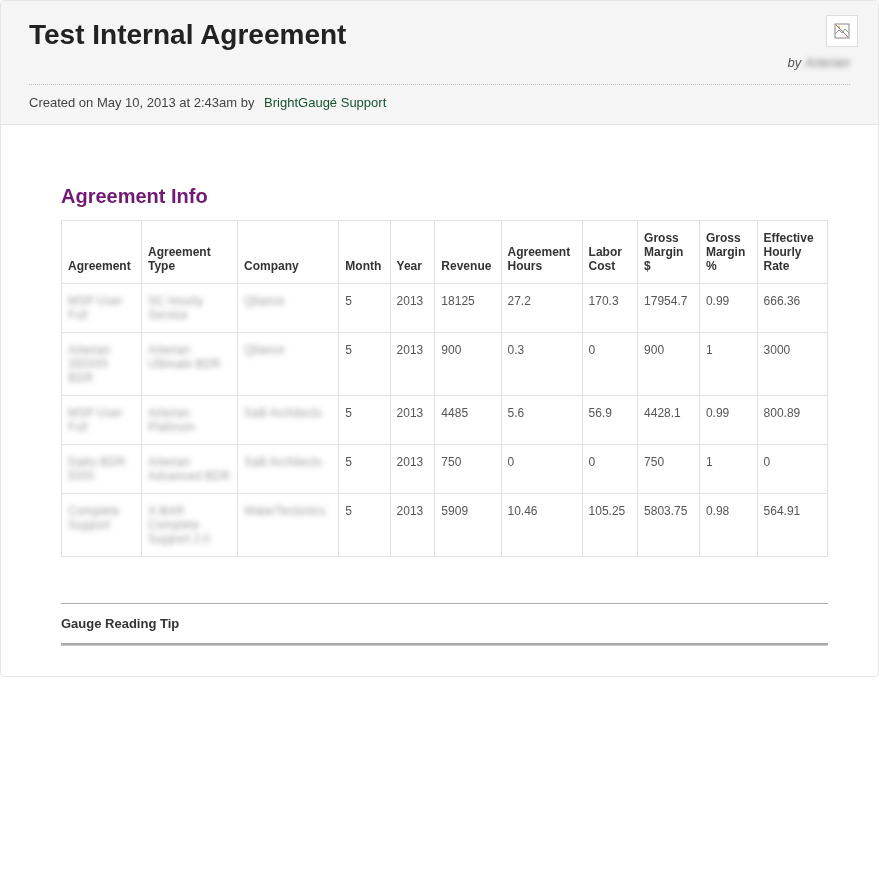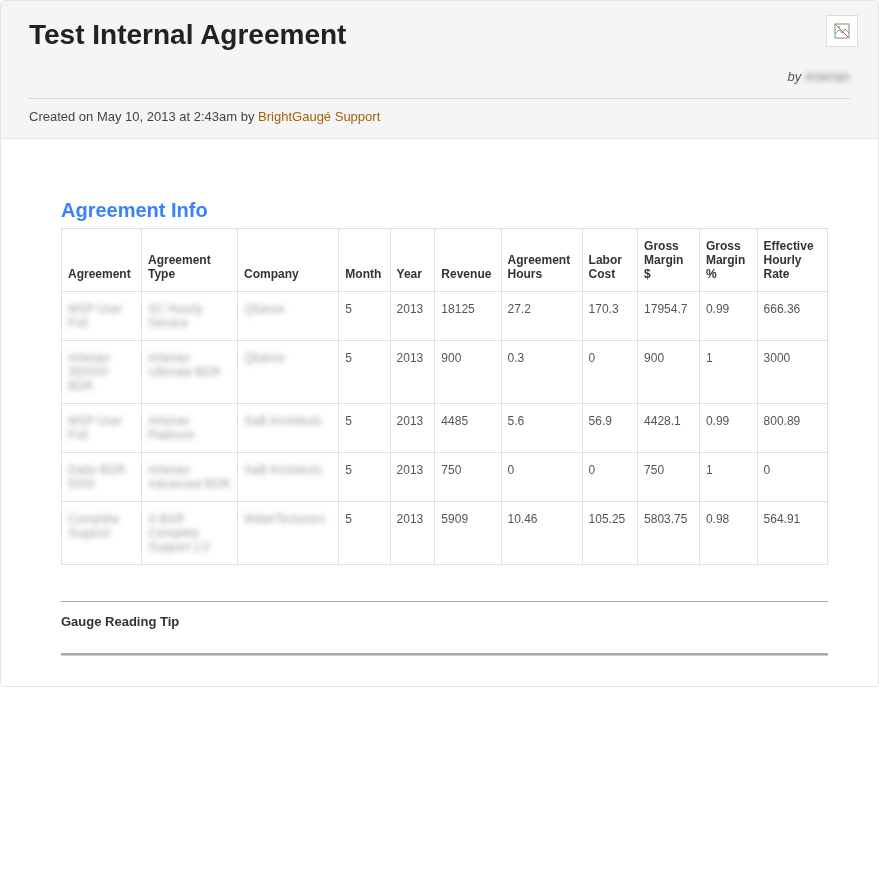--- a/index.html
+++ b/index.html
@@ -29,7 +29,7 @@
       font-size: 28px;
       font-weight: bold;
       color: #222;
-      margin-bottom: 18px;
+      margin-bottom: 4px;
     }
     .byline {
       font-size: 13px;

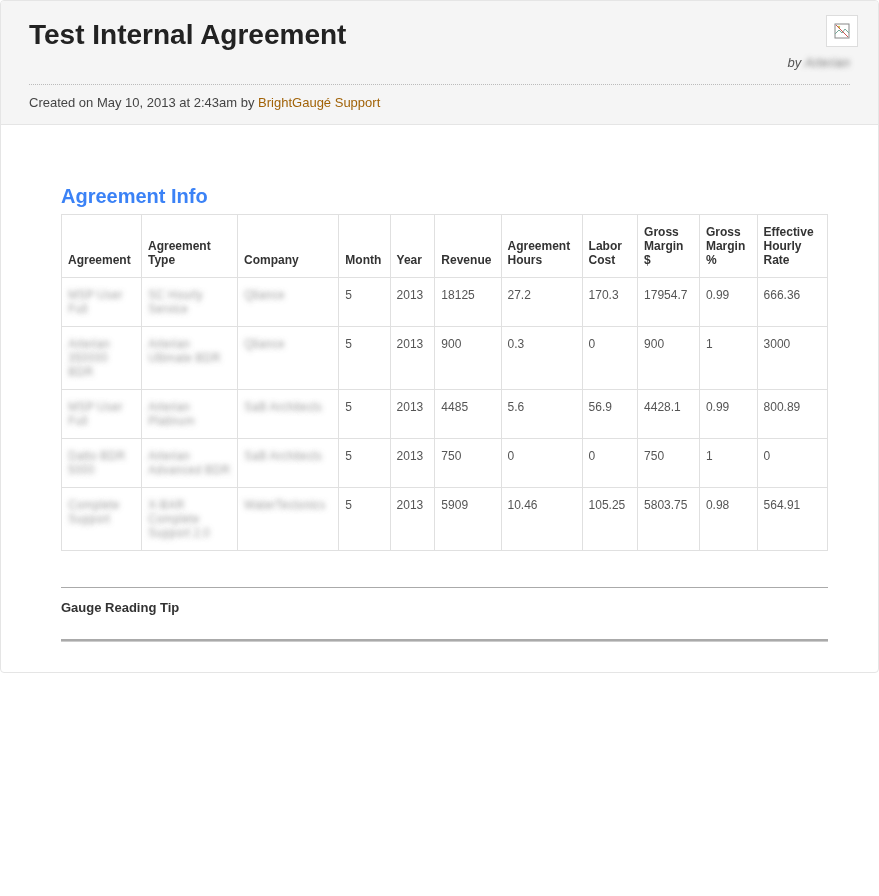--- a/index.html
+++ b/index.html
@@ -50,8 +50,9 @@
       padding-top: 10px;
     }
     .created-line a {
-      color: #a16207;
+      color: #14532d;
       text-decoration: none;
+      margin-left: 6px;
     }
     .icon-box {
       position: absolute;

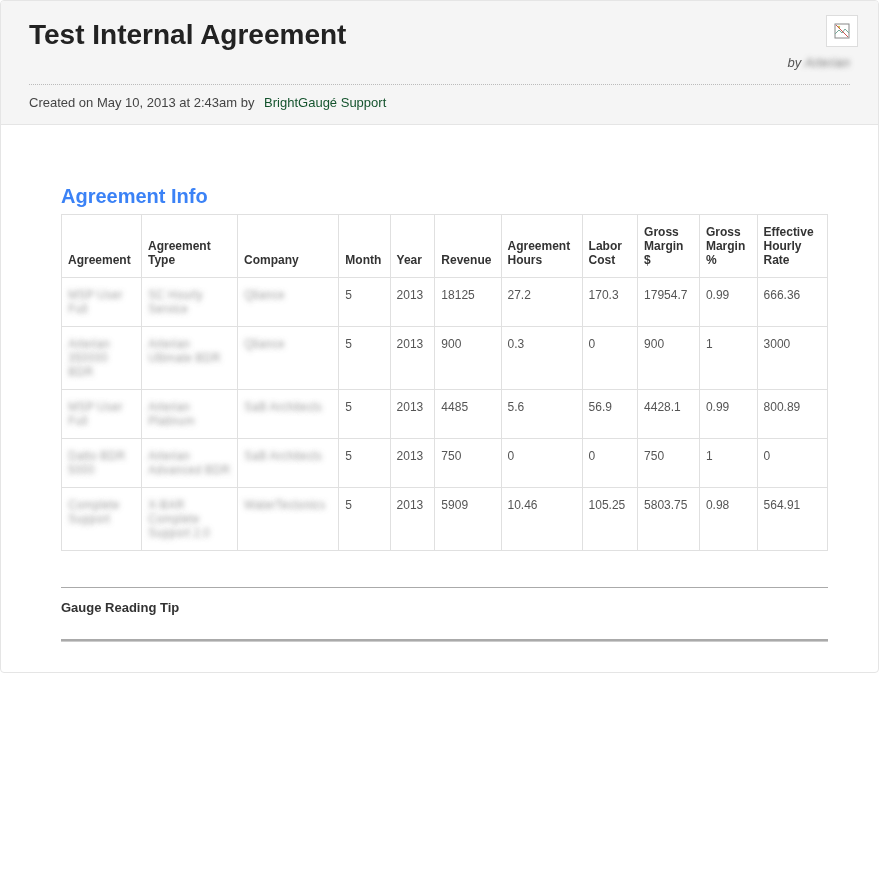--- a/index.html
+++ b/index.html
@@ -76,8 +76,8 @@
     .section-title {
       font-size: 20px;
       font-weight: bold;
-      color: #3b82f6;
-      margin-bottom: 6px;
+      color: #701a75;
+      margin-bottom: 12px;
     }
     table {
       border-collapse: collapse;

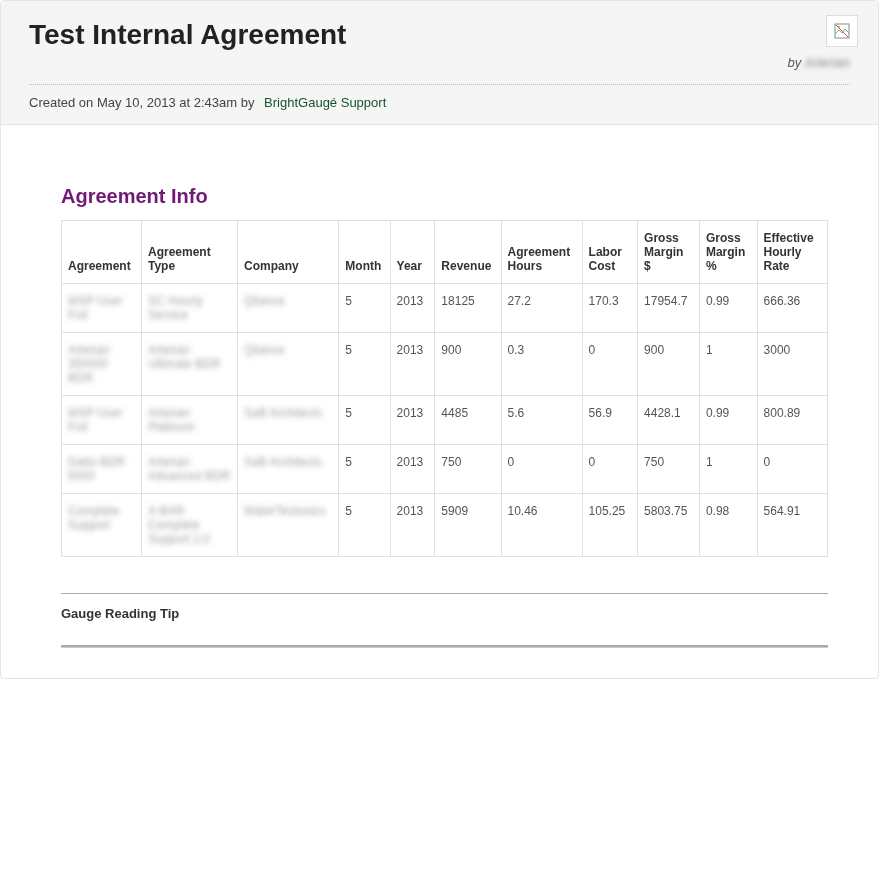--- a/index.html
+++ b/index.html
@@ -119,10 +119,10 @@
     .col-rate { width: 66px; }
     
     .tip-section {
-      margin-top: 36px;
+      margin-top: 46px;
       border-top: 1px solid #aaa;
       padding-top: 12px;
-      padding-bottom: 14px;
+      padding-bottom: 2px;
     }
     .tip-title {
       font-weight: bold;

